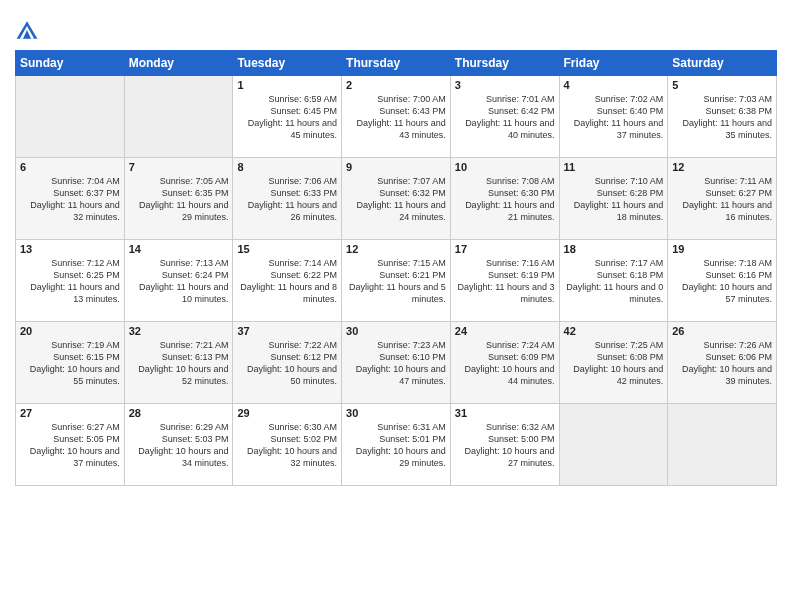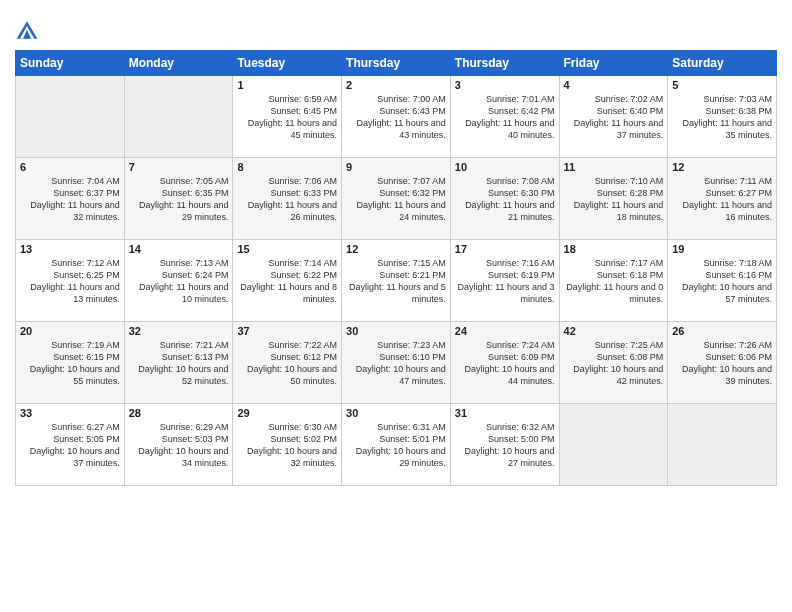--- a/index.html
+++ b/index.html
@@ -247,7 +247,7 @@
         </tr>
         <tr>
           <td>
-            <span class="day-number">33</span>
+            <span class="day-number">27</span>
             <div class="cell-text">Sunrise: 6:27 AM<br>Sunset: 5:05 PM<br>Daylight: 10 hours and 37 minutes.</div>
           </td>
           <td>

